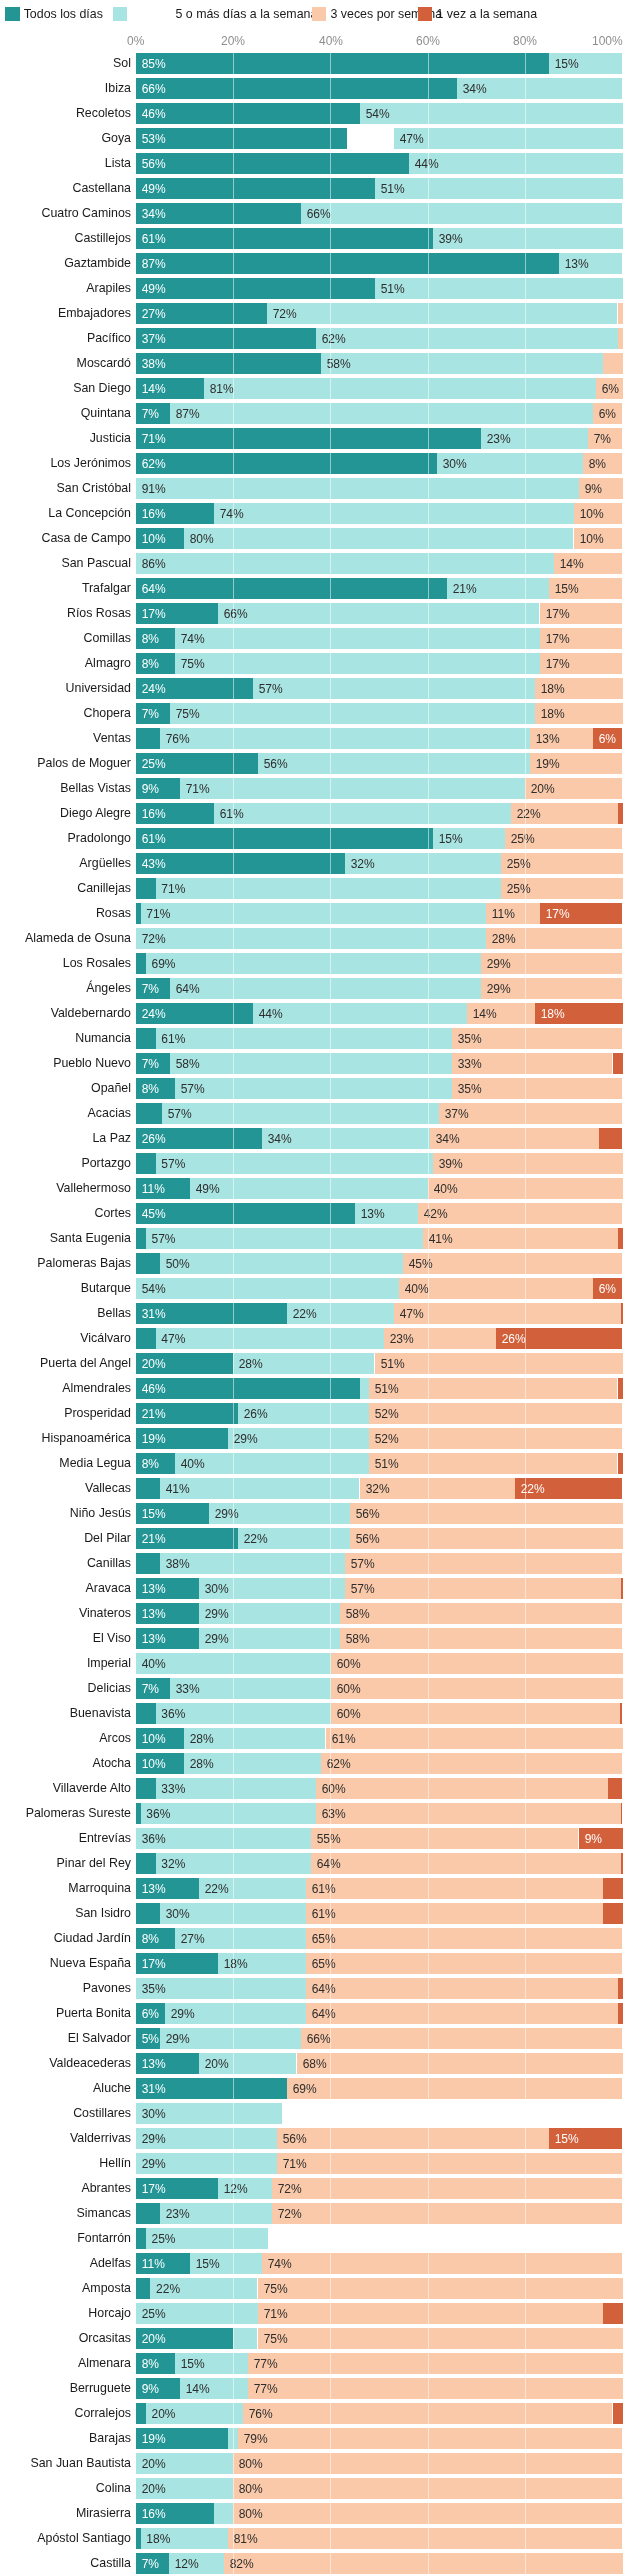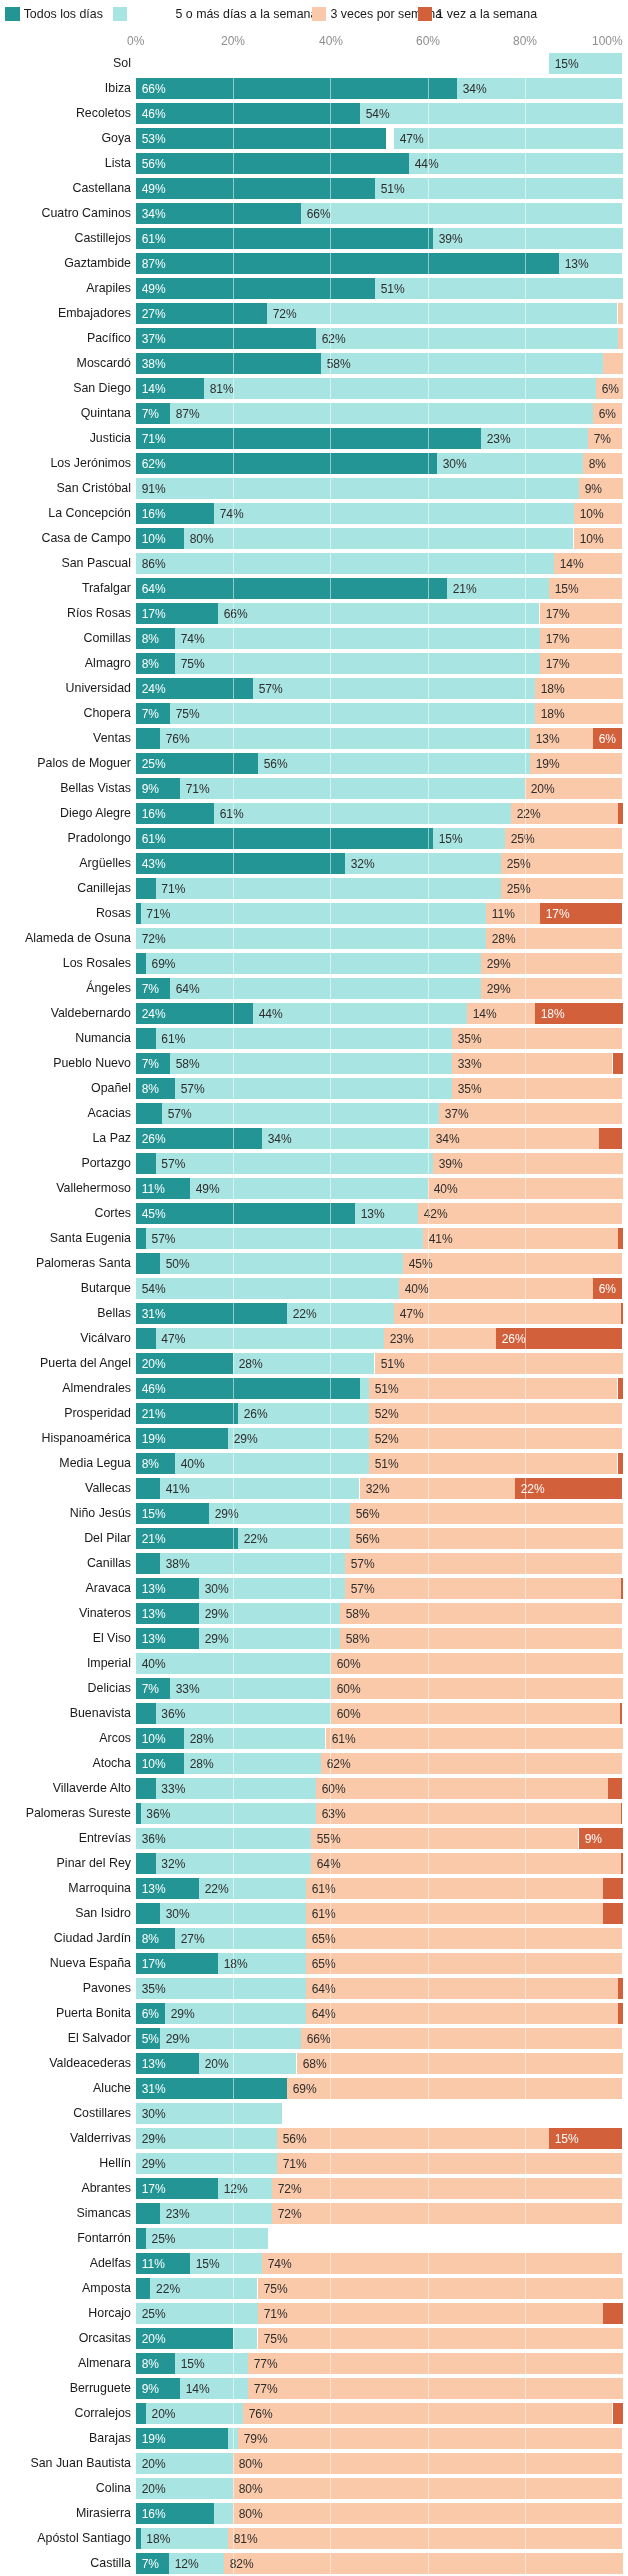--- a/index.html
+++ b/index.html
@@ -82,6 +82,9 @@
       <div class="row">
         <div class="row-label">Sol</div>
         <div class="bar">
+          <div class="seg s0" style="left: 0px; width: 413px;">
+            <span class="seg-label">85%</span>
+          </div>
           <div class="seg s1" style="left: 413px; width: 73px;">
             <span class="seg-label">15%</span>
           </div>

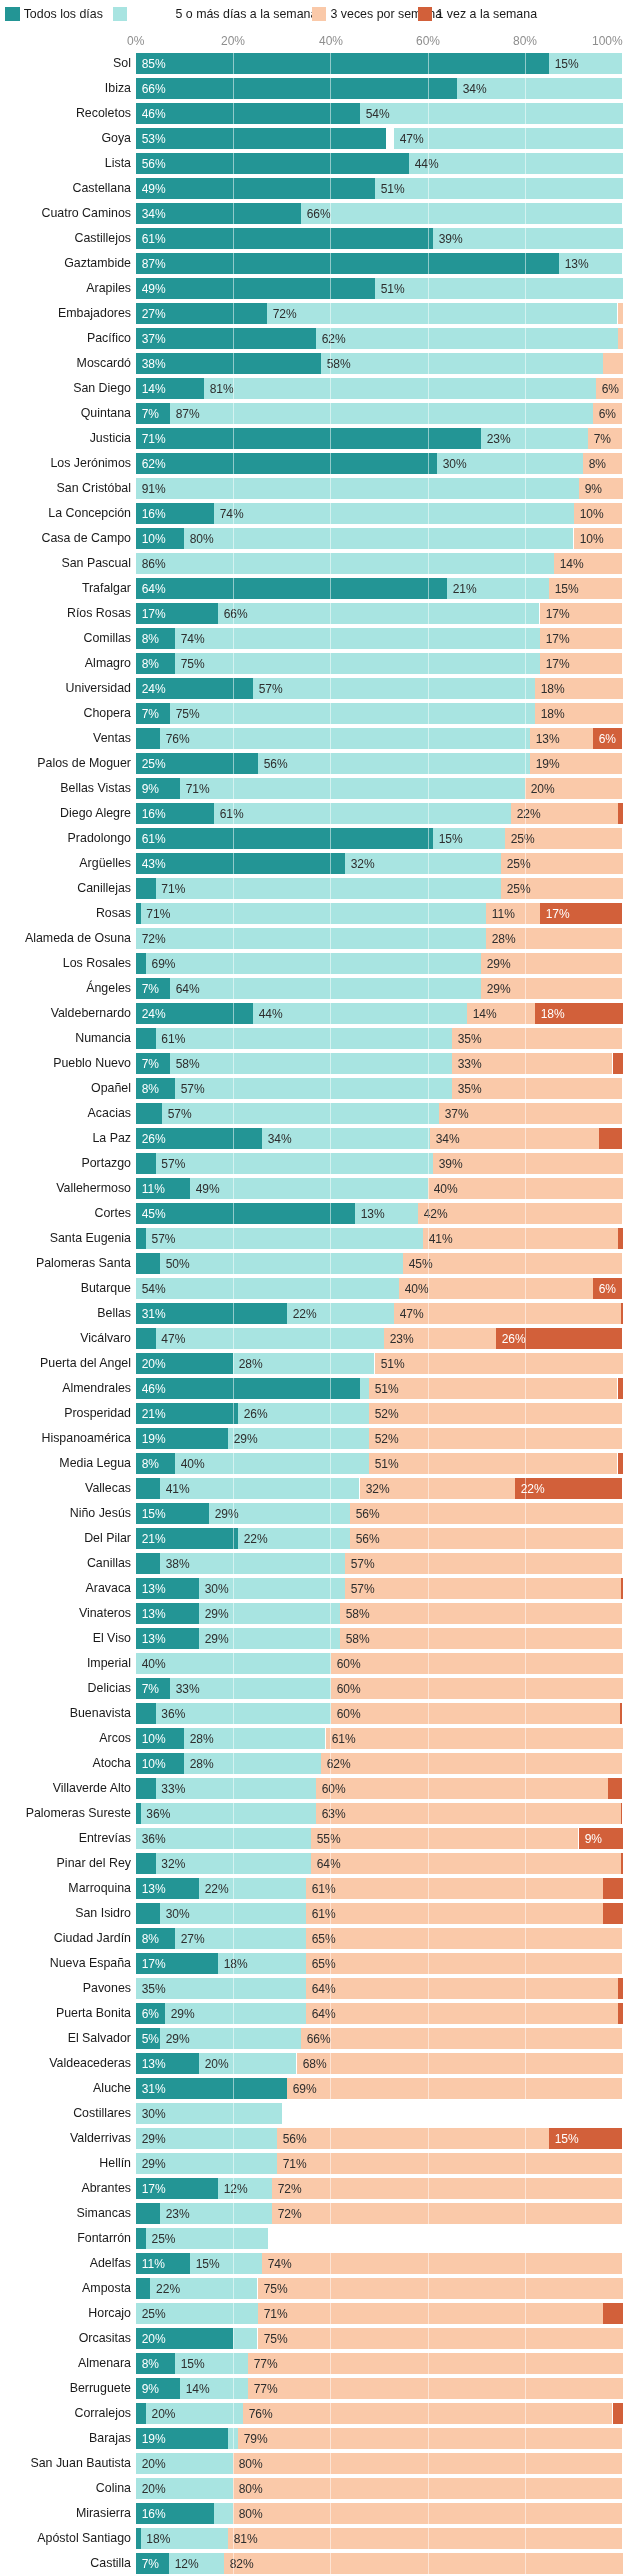--- a/index.html
+++ b/index.html
@@ -115,7 +115,7 @@
       <div class="row">
         <div class="row-label">Goya</div>
         <div class="bar">
-          <div class="seg s0" style="left: 0px; width: 250px;">
+          <div class="seg s0" style="left: 0px; width: 211px;">
             <span class="seg-label">53%</span>
           </div>
           <div class="seg s1" style="left: 258px; width: 229px;">

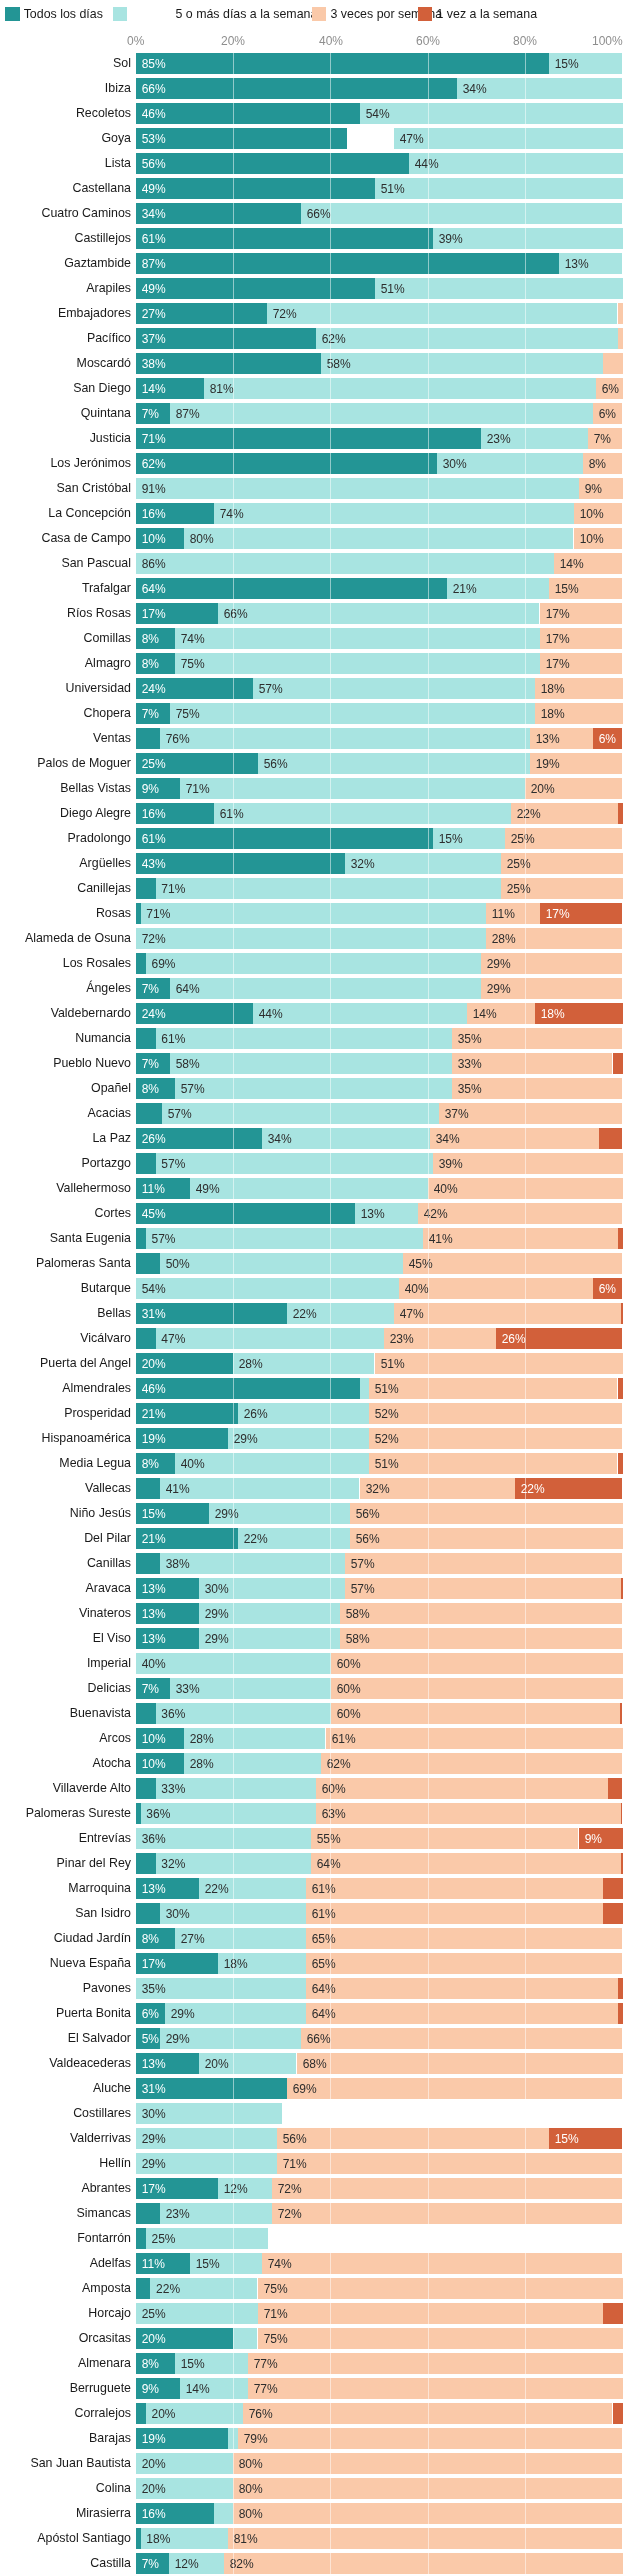--- a/index.html
+++ b/index.html
@@ -704,7 +704,7 @@
         </div>
       </div>
       <div class="row">
-        <div class="row-label">Palomeras Santa</div>
+        <div class="row-label">Palomeras Bajas</div>
         <div class="bar">
           <div class="seg s0" style="left: 0px; width: 24px;"></div>
           <div class="seg s1" style="left: 24px; width: 243px;">

